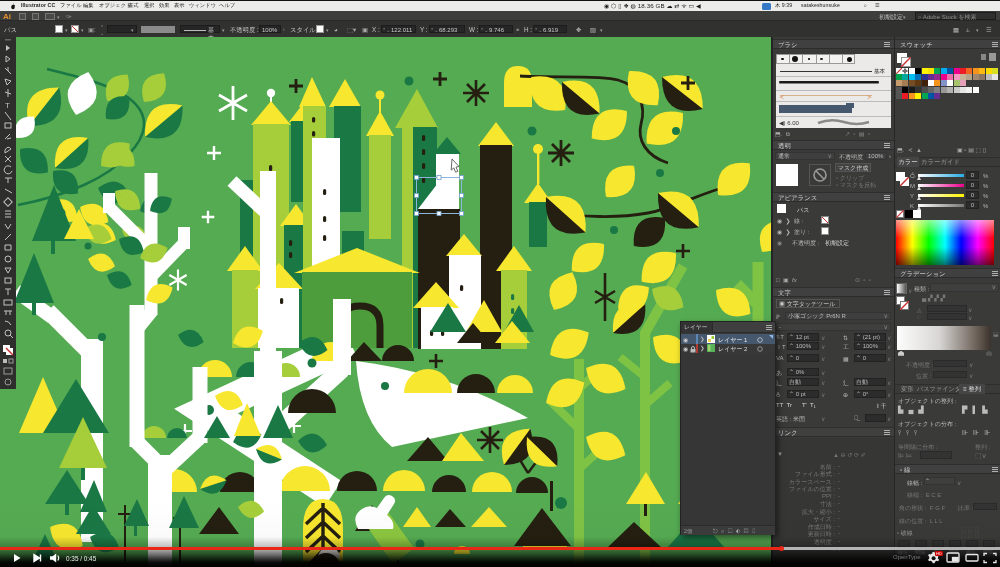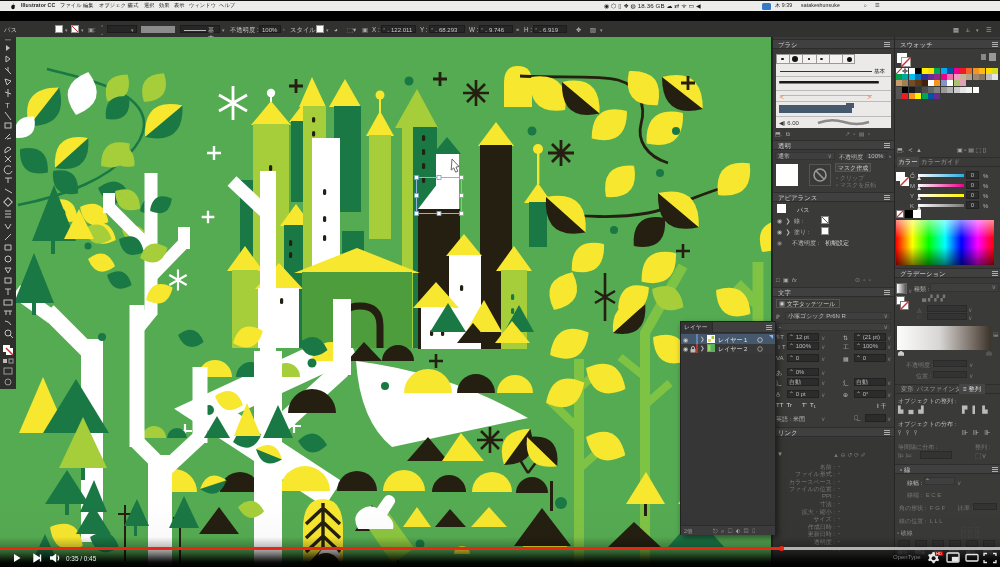--- a/index.html
+++ b/index.html
@@ -64,6 +64,17 @@
  <span class="mi" style="left:875px">☰</span>
 </div>
 
+<div class="abs" id="appbar">
+ <span class="ai">Ai</span>
+ <span class="ic" style="left:19px;top:2px;width:7px;height:7px"></span>
+ <span class="ic" style="left:32px;top:2px;width:7px;height:7px"></span>
+ <span class="ic" style="left:45px;top:2px;width:10px;height:7px"></span>
+ <span class="dn" style="left:57px;top:3px">▾</span>
+ <span style="position:absolute;left:66px;top:2px;color:#999;font-size:7px">✑</span>
+ <span class="ptxt" style="left:879px;top:2.5px;color:#c5c5c5">初期設定</span>
+ <span class="dn" style="left:903px;top:3px">▾</span>
+ <span class="fld" style="left:915px;top:1.5px;width:81px;height:8px;background:#2f2f2f;color:#8f8f8f">⌕ Adobe Stock を検索</span>
+</div>
 
 <div class="abs" id="ctrlbar">
  <span class="t" style="left:4px">パス</span>

